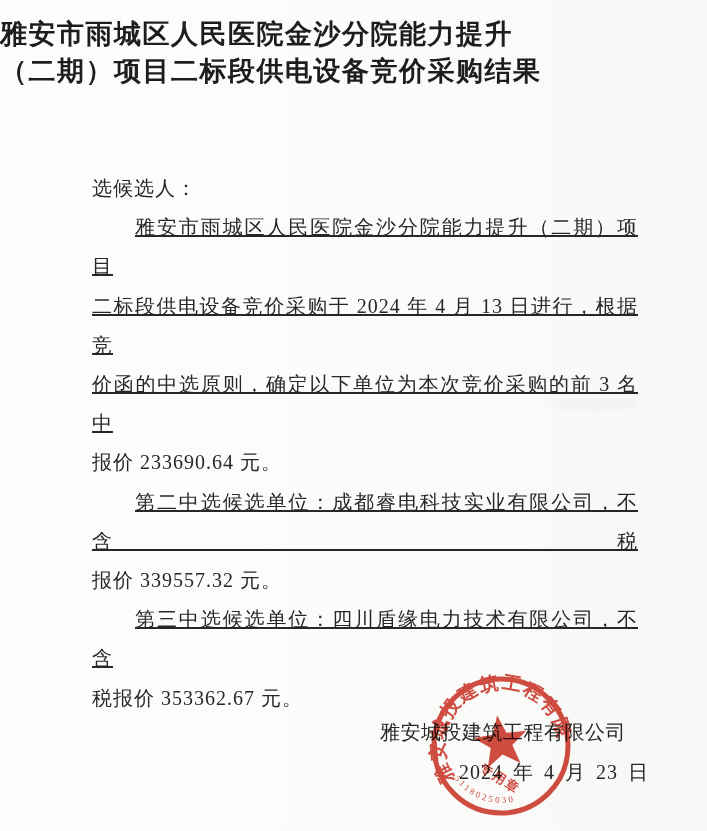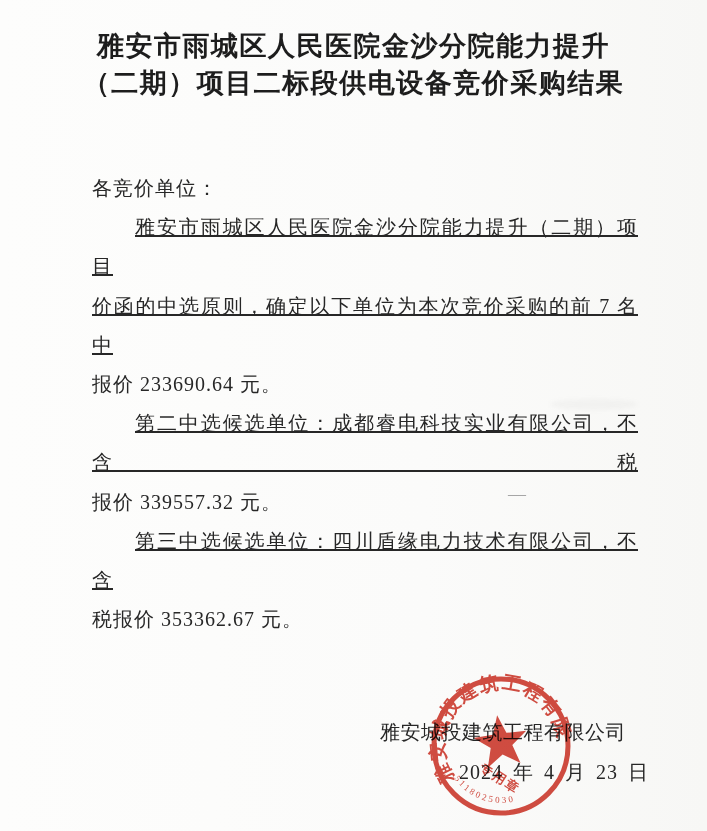--- a/index.html
+++ b/index.html
@@ -15,14 +15,13 @@
   
   .title{
     position:absolute;top:16px;left:0;right:0;
-    text-align:center;
+    text-align:left;
     font-family:"Liberation Sans", sans-serif;
     font-weight:700;
     font-size:27px;
     line-height:37px;
     letter-spacing:1.5px;
     color:#1d1d1d;
-    margin-top:12px;
   }
   
   .body{

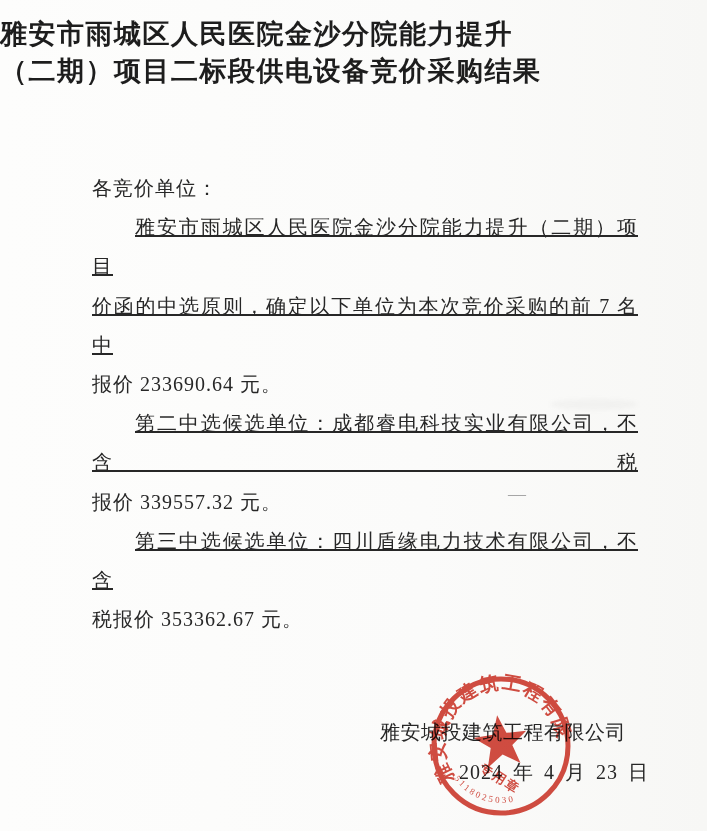--- a/index.html
+++ b/index.html
@@ -88,7 +88,7 @@
   </header>
 
   <main class="body" id="body-lines">
-      <div class="line">各竞价单位：</div>
+      <div class="line">选候选人：</div>
       <div class="line indent full">雅安市雨城区人民医院金沙分院能力提升（二期）项目</div>
       <div class="line full">价函的中选原则，确定以下单位为本次竞价采购的前 7 名中</div>
       <div class="line">报价 233690.64 元。</div>

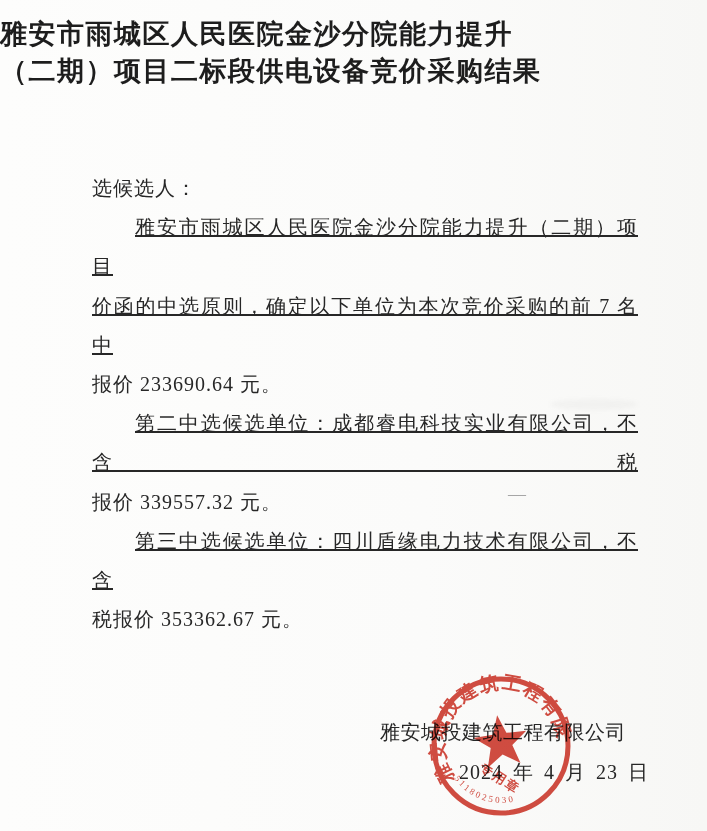--- a/index.html
+++ b/index.html
@@ -90,6 +90,7 @@
   <main class="body" id="body-lines">
       <div class="line">选候选人：</div>
       <div class="line indent full">雅安市雨城区人民医院金沙分院能力提升（二期）项目</div>
+      <div class="line full">二标段供电设备竞价采购于 2024 年 4 月 13 日进行，根据竞</div>
       <div class="line full">价函的中选原则，确定以下单位为本次竞价采购的前 7 名中</div>
       <div class="line">报价 233690.64 元。</div>
       <div class="line indent full">第二中选候选单位：成都睿电科技实业有限公司，不含税</div>

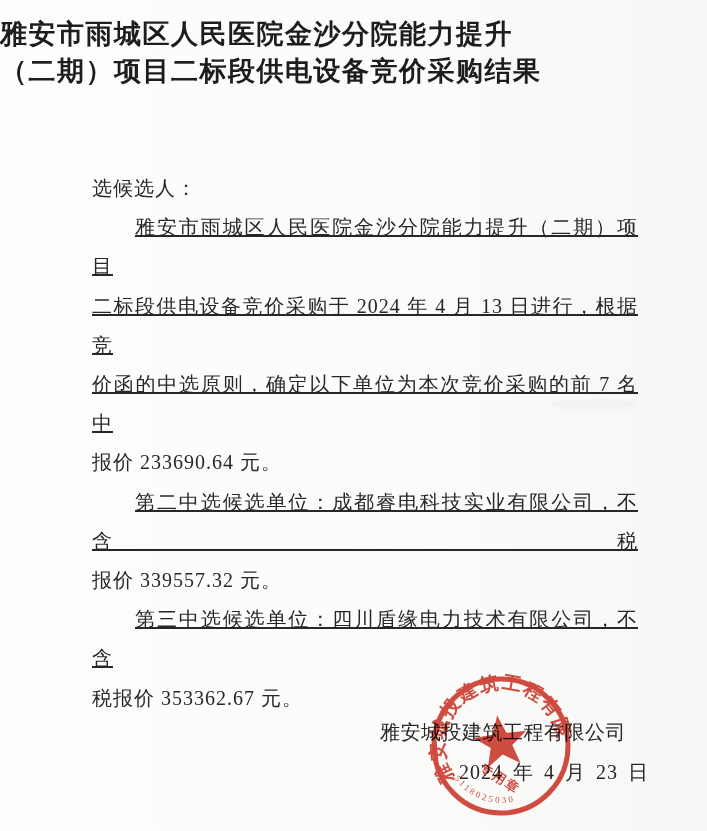--- a/index.html
+++ b/index.html
@@ -91,7 +91,7 @@
       <div class="line">选候选人：</div>
       <div class="line indent full">雅安市雨城区人民医院金沙分院能力提升（二期）项目</div>
       <div class="line full">二标段供电设备竞价采购于 2024 年 4 月 13 日进行，根据竞</div>
-      <div class="line full">价函的中选原则，确定以下单位为本次竞价采购的前 7 名中</div>
+      <div class="line full">价函的中选原则，确定以下单位为本次竞价采购的前 3 名中</div>
       <div class="line">报价 233690.64 元。</div>
       <div class="line indent full">第二中选候选单位：成都睿电科技实业有限公司，不含税</div>
       <div class="line">报价 339557.32 元。</div>

